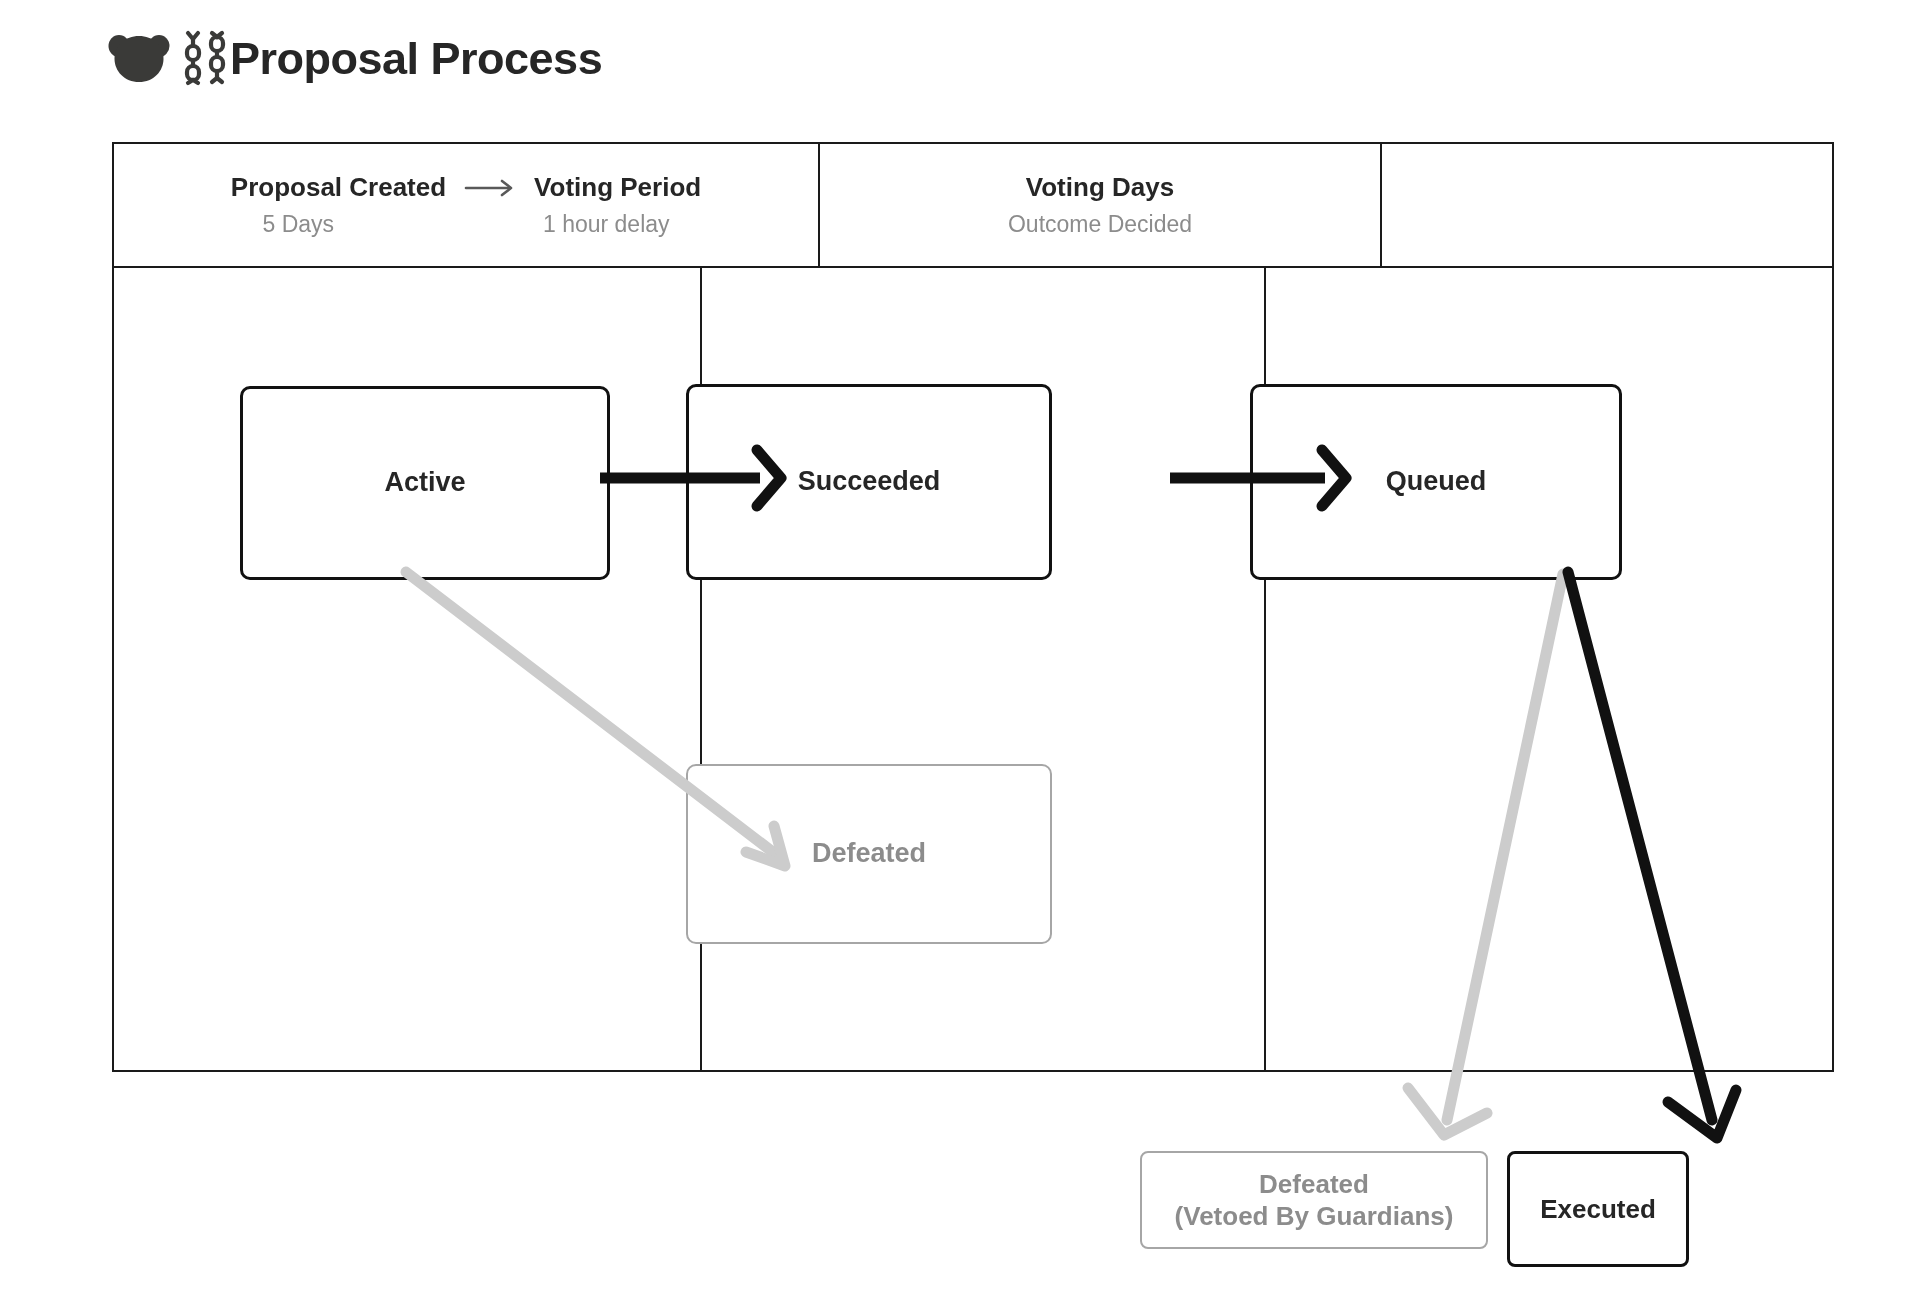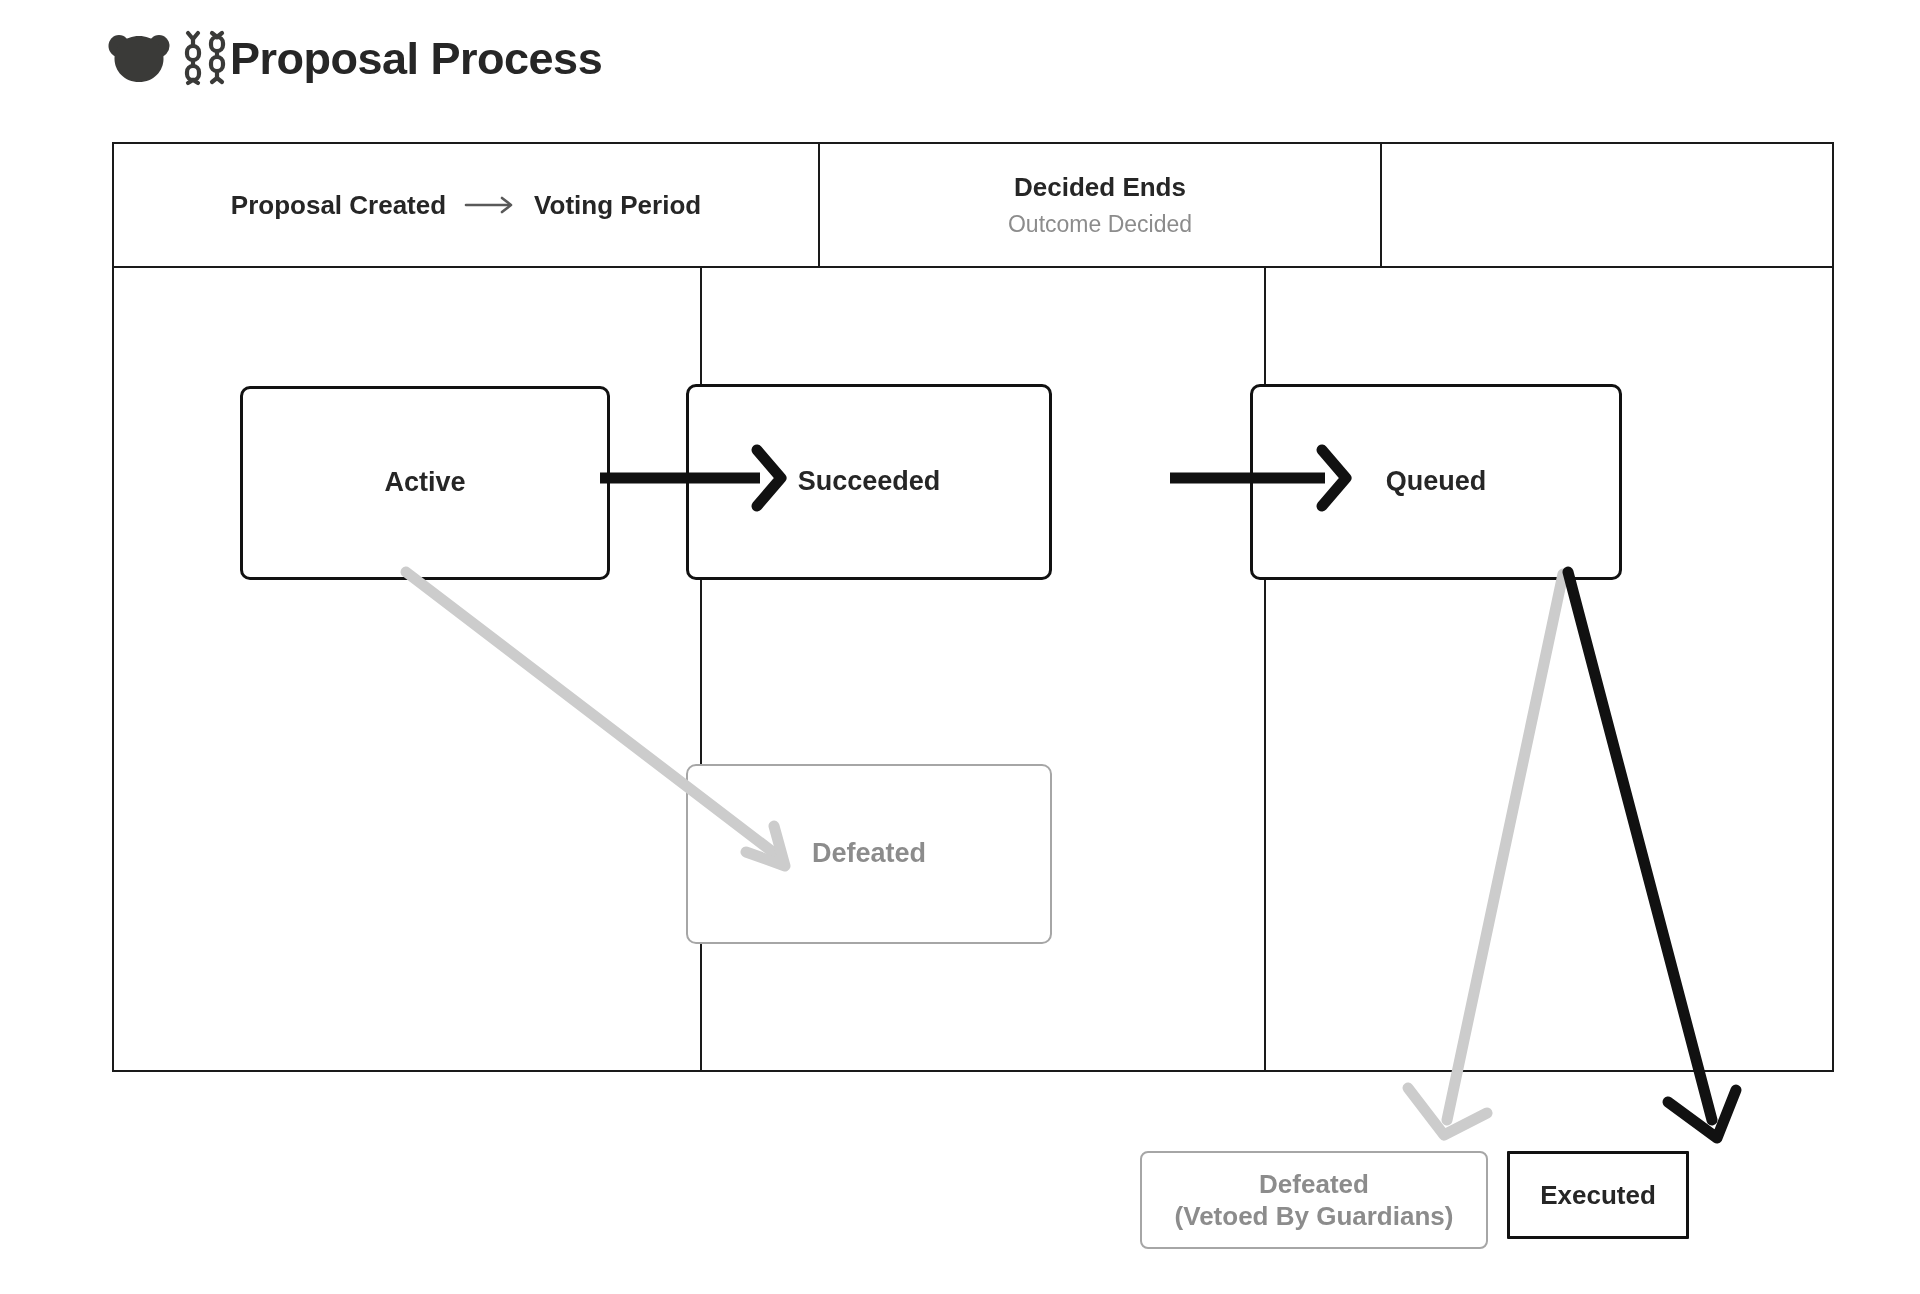--- a/index.html
+++ b/index.html
@@ -212,7 +212,7 @@
     </div>
 
     <div class="col-head c2">
-      <div class="col-head-title">Decided Ends</div>
+      <div class="col-head-title">Voting Days</div>
       <div class="col-head-sub-row">Outcome Decided</div>
     </div>
 

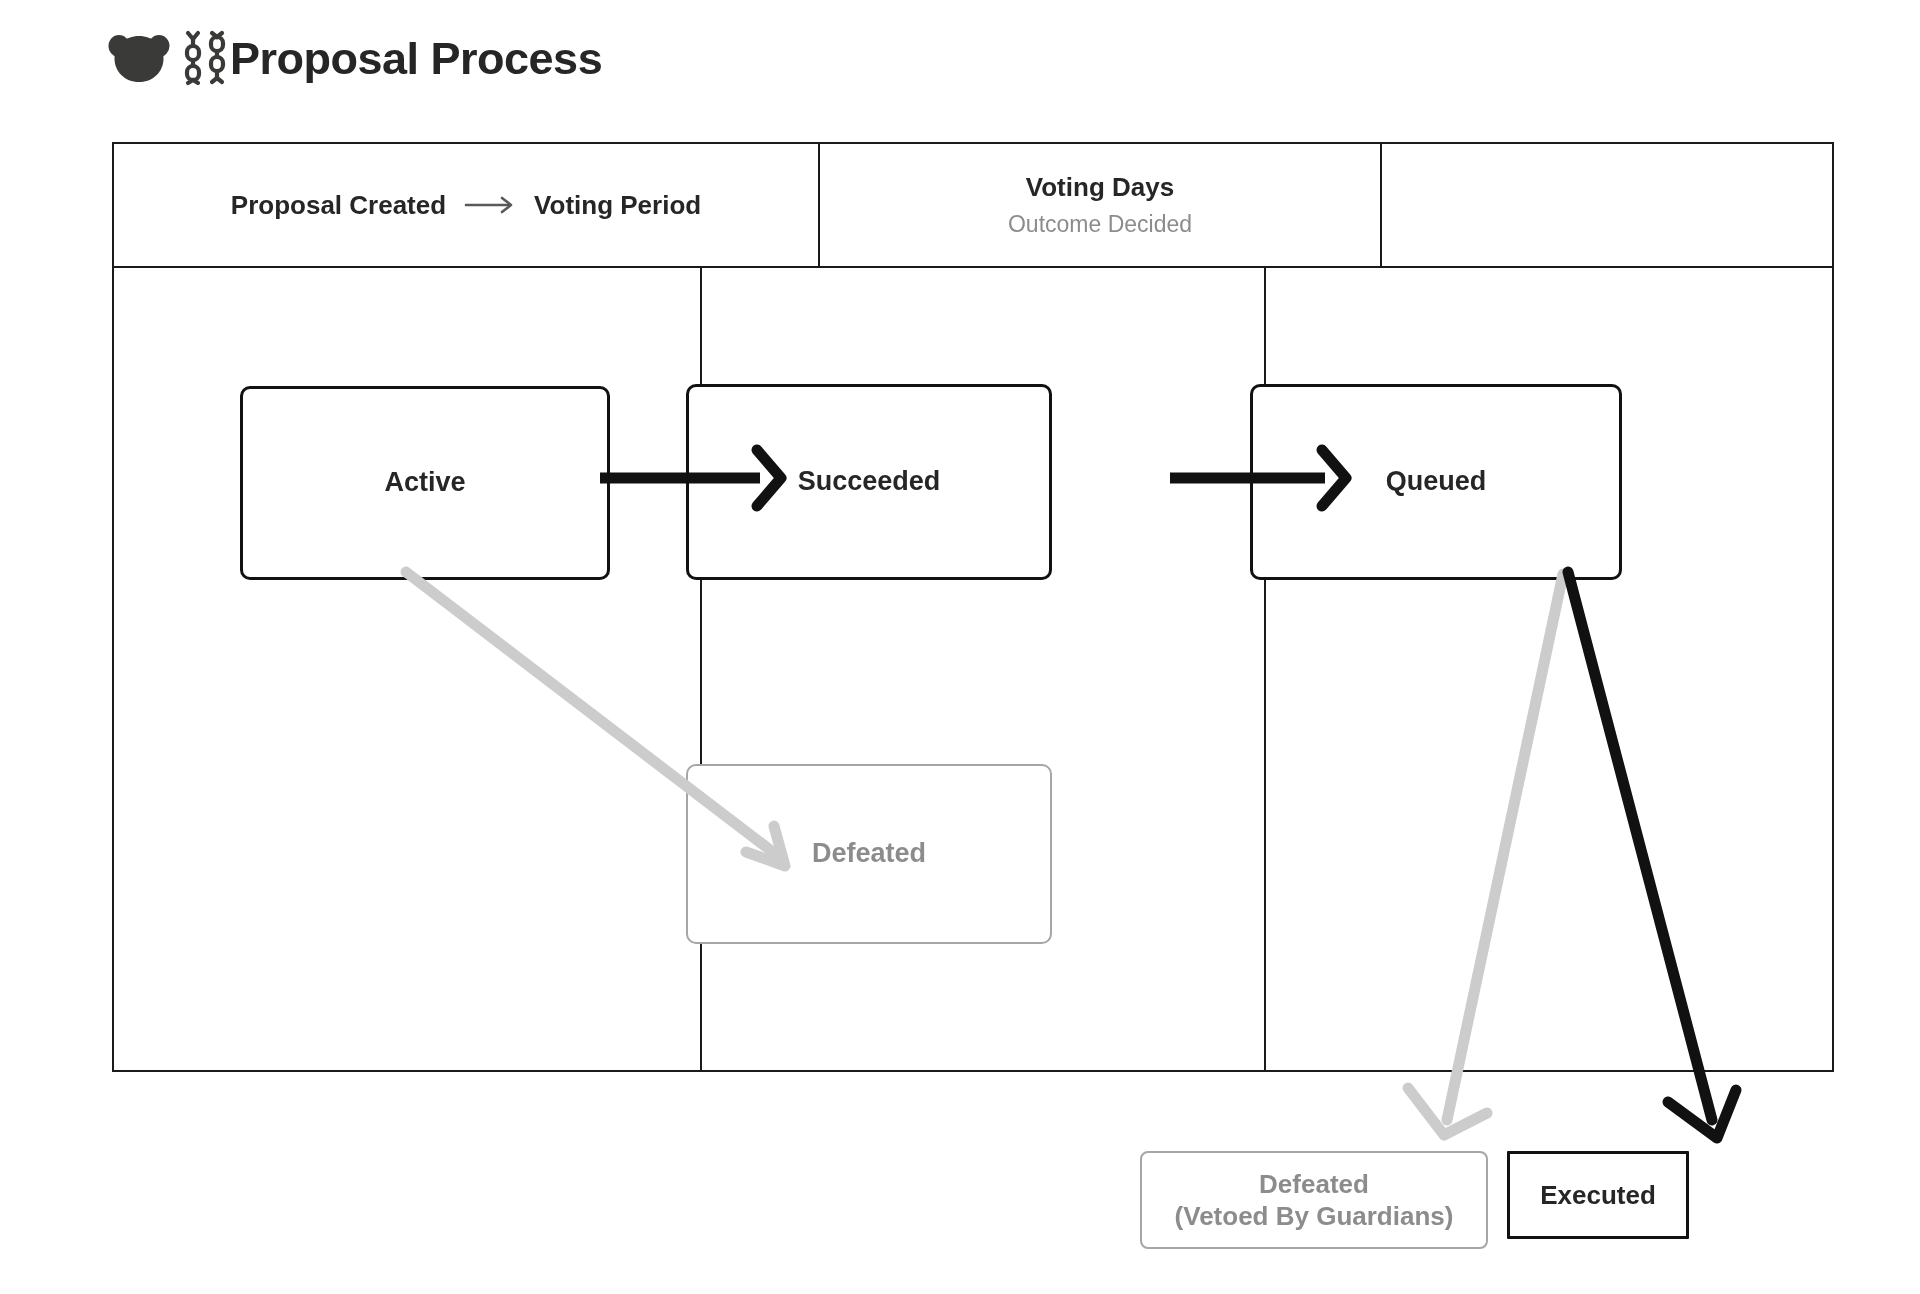--- a/index.html
+++ b/index.html
@@ -209,6 +209,10 @@
         </span>
         <span>Voting Period</span>
       </div>
+      <div class="col-head-sub-row">
+        <span>5 Days</span>
+        <span>1 hour delay</span>
+      </div>
     </div>
 
     <div class="col-head c2">

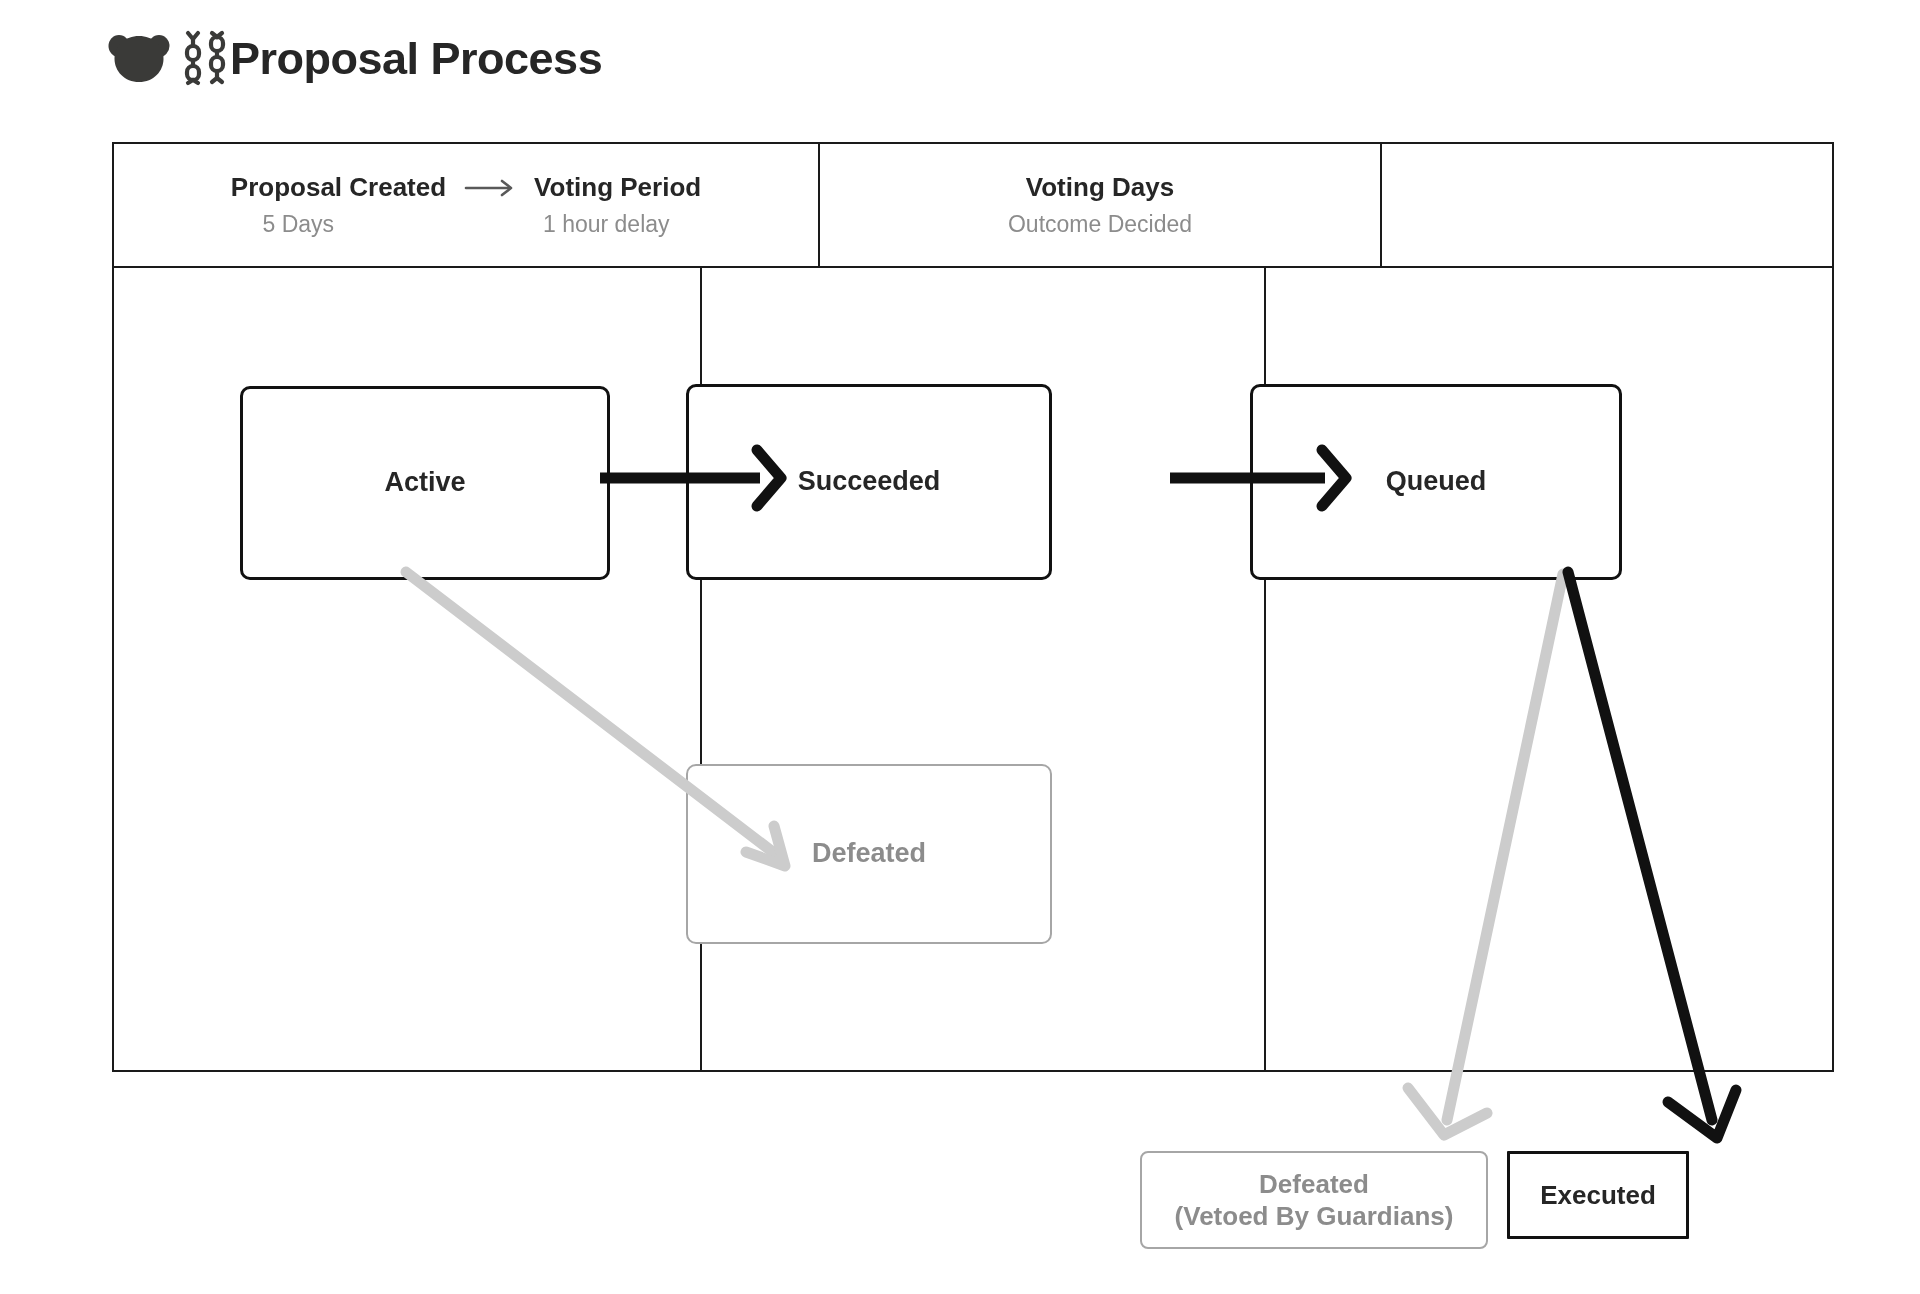--- a/index.html
+++ b/index.html
@@ -141,8 +141,8 @@
     font-size: 26px; border-radius: 8px;
   }
   #box-executed {
-    left: 1507px; top: 1151px; width: 182px; height: 88px;
-    font-size: 26px; border-radius: 1px;
+    left: 1507px; top: 1151px; width: 182px; height: 116px;
+    font-size: 26px; border-radius: 8px;
   }
 
   

